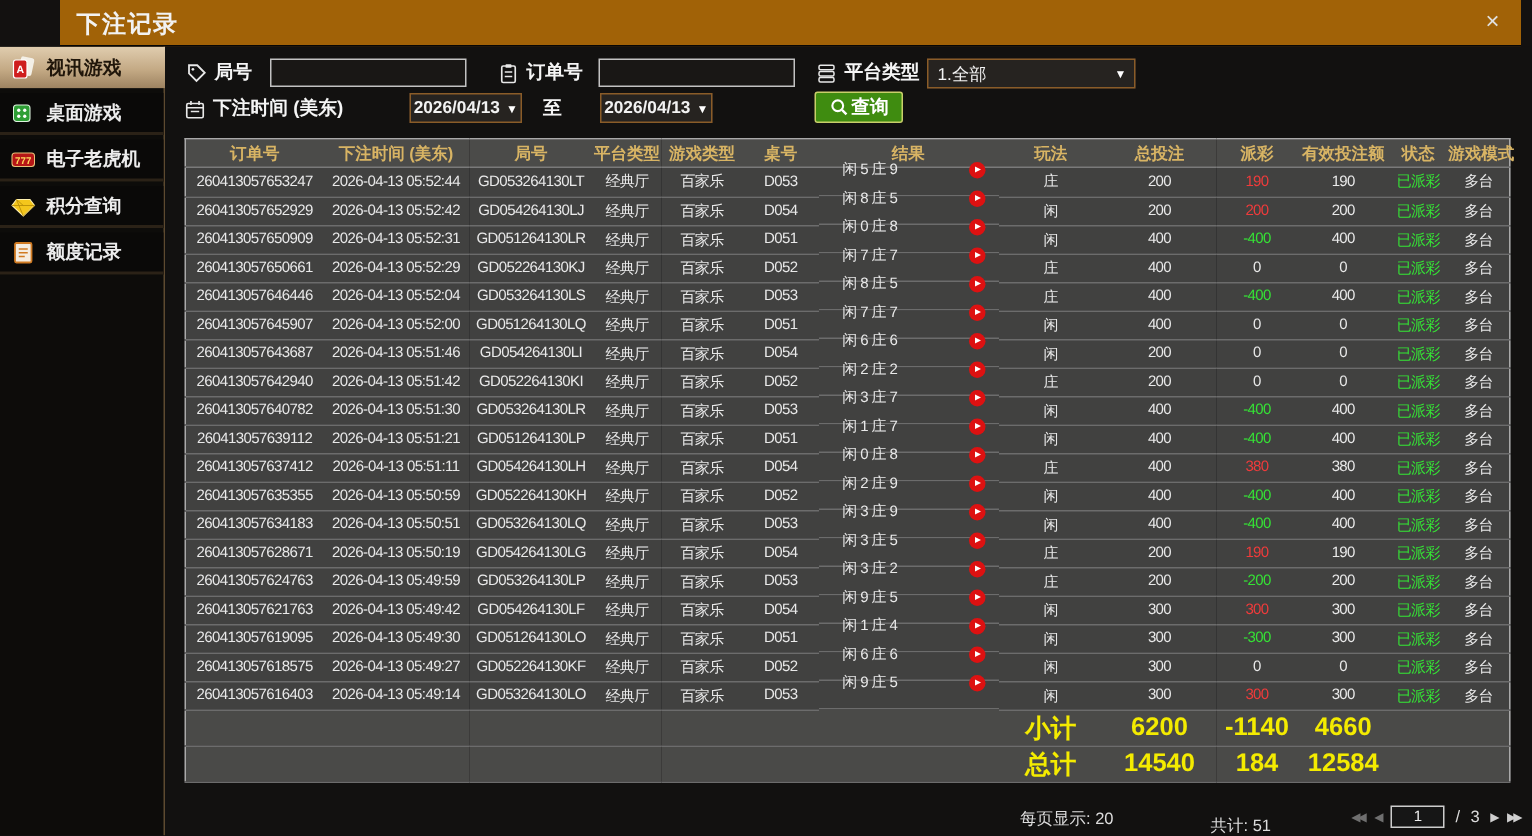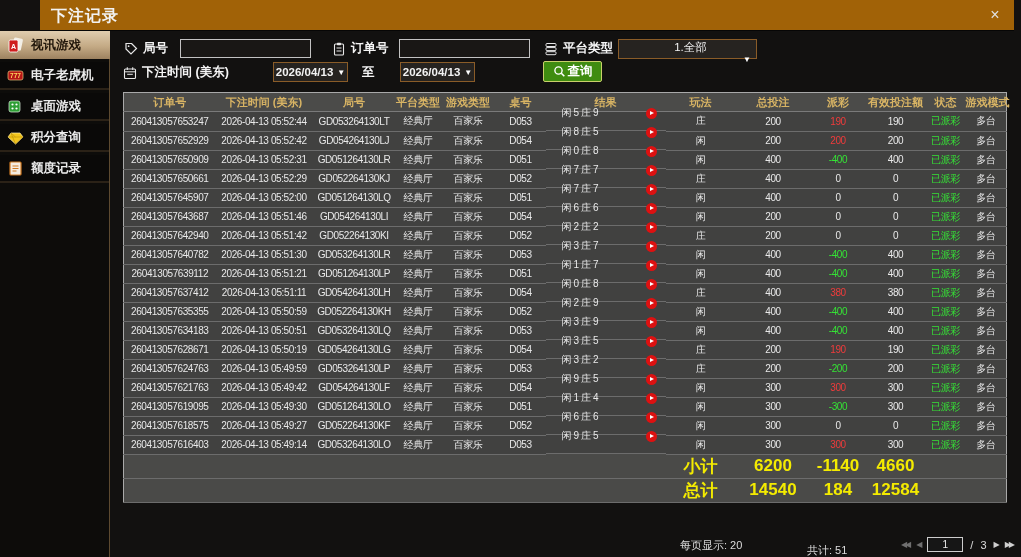--- a/index.html
+++ b/index.html
@@ -132,7 +132,7 @@
     </svg>
     <span>平台类型</span>
   </div>
-  <div class="dd-box" style="left:508px; top:8px; width:139px; padding-left:6px;flex-direction:column;">
+  <div class="dd-box" style="left:508px; top:8px; width:139px; padding-left:6px;">
     <span>1.全部</span>
     <span class="caret">▼</span>
   </div>

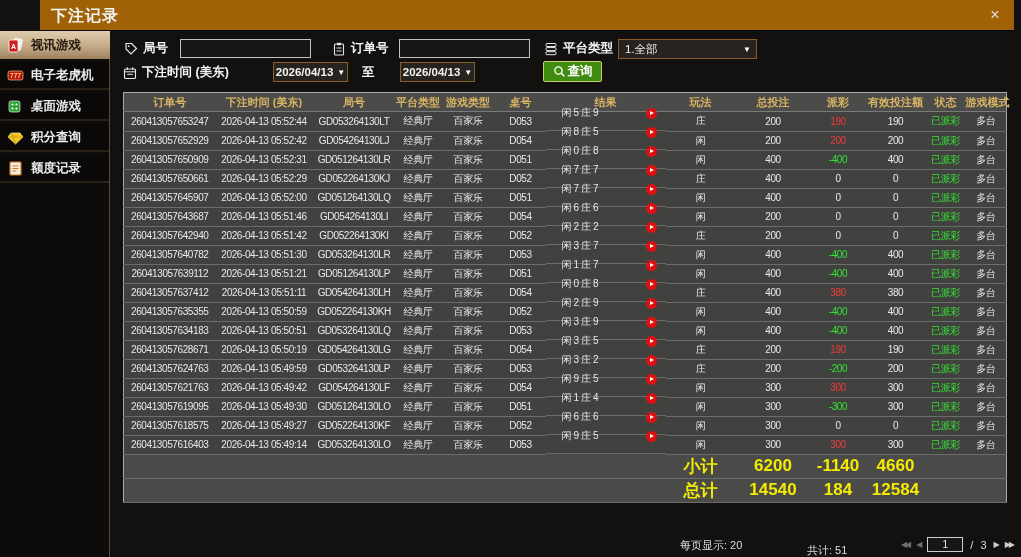--- a/index.html
+++ b/index.html
@@ -69,13 +69,6 @@
   </div>
   <div class="side-item">
     <svg class="sicon" viewBox="0 0 17 17">
-      <rect x="1" y="4" width="15" height="9" rx="2" fill="#b61616" stroke="#e8c178" stroke-width="0.7"></rect>
-      <text x="8.5" y="11.2" font-size="6.5" fill="#ffd95e" text-anchor="middle" font-weight="bold">777</text>
-    </svg>
-    <span>电子老虎机</span>
-  </div>
-  <div class="side-item">
-    <svg class="sicon" viewBox="0 0 17 17">
       <rect x="2" y="3" width="11" height="11" rx="2" fill="#2e9e35" stroke="#dff3df" stroke-width="0.7"></rect>
       <circle cx="5.5" cy="6.5" r="1.1" fill="#fff"></circle>
         <circle cx="9.5" cy="10.5" r="1.1" fill="#fff"></circle>
@@ -83,6 +76,13 @@
         <circle cx="5.5" cy="10.5" r="1.1" fill="#fff"></circle>
     </svg>
     <span>桌面游戏</span>
+  </div>
+  <div class="side-item">
+    <svg class="sicon" viewBox="0 0 17 17">
+      <rect x="1" y="4" width="15" height="9" rx="2" fill="#b61616" stroke="#e8c178" stroke-width="0.7"></rect>
+      <text x="8.5" y="11.2" font-size="6.5" fill="#ffd95e" text-anchor="middle" font-weight="bold">777</text>
+    </svg>
+    <span>电子老虎机</span>
   </div>
   <div class="side-item">
     <svg class="sicon" viewBox="0 0 17 17">

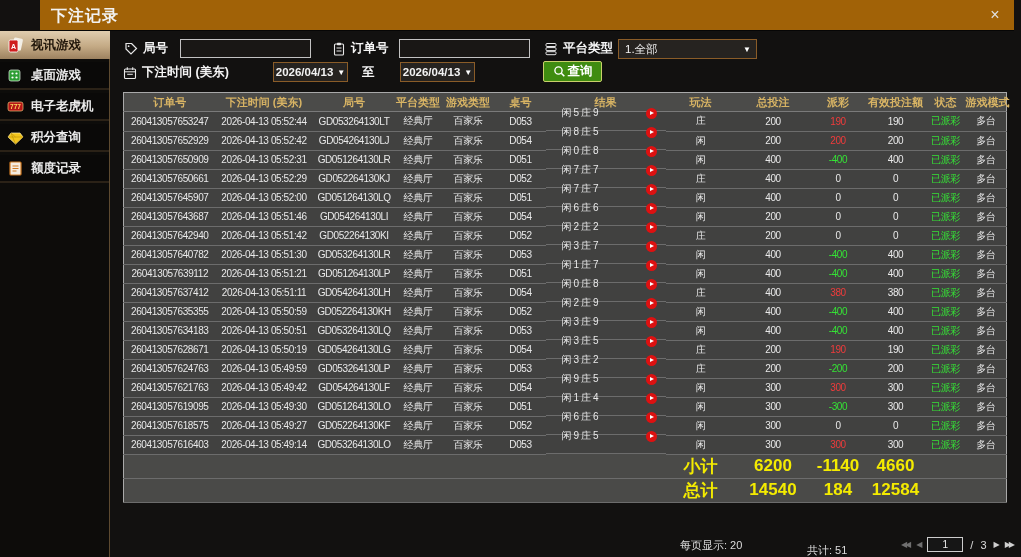--- a/index.html
+++ b/index.html
@@ -271,6 +271,24 @@
           <td>多台</td>
         </tr>
         <tr>
+          <td>260413057646446</td>
+          <td>2026-04-13 05:52:04</td>
+          <td>GD053264130LS</td>
+          <td>经典厅</td>
+          <td>百家乐</td>
+          <td>D053</td>
+          <td class="result-cell">
+            <span>闲 8 庄 5</span>
+            <span class="play-btn"></span>
+          </td>
+          <td>庄</td>
+          <td>400</td>
+          <td class="val-green">-400</td>
+          <td>400</td>
+          <td class="val-green">已派彩</td>
+          <td>多台</td>
+        </tr>
+        <tr>
           <td>260413057645907</td>
           <td>2026-04-13 05:52:00</td>
           <td>GD051264130LQ</td>

